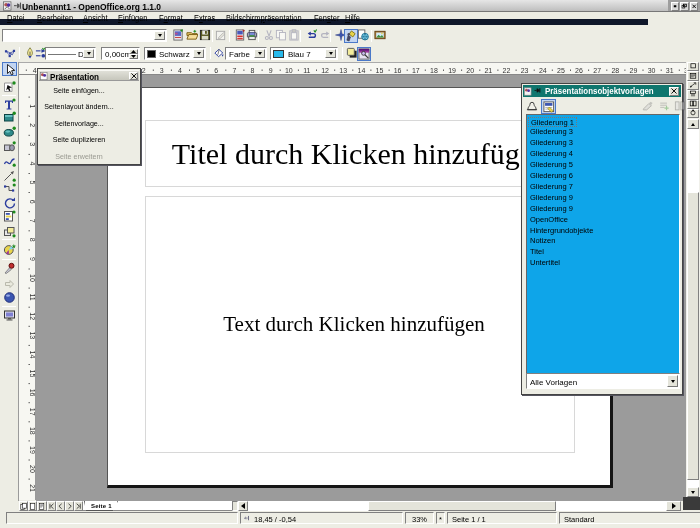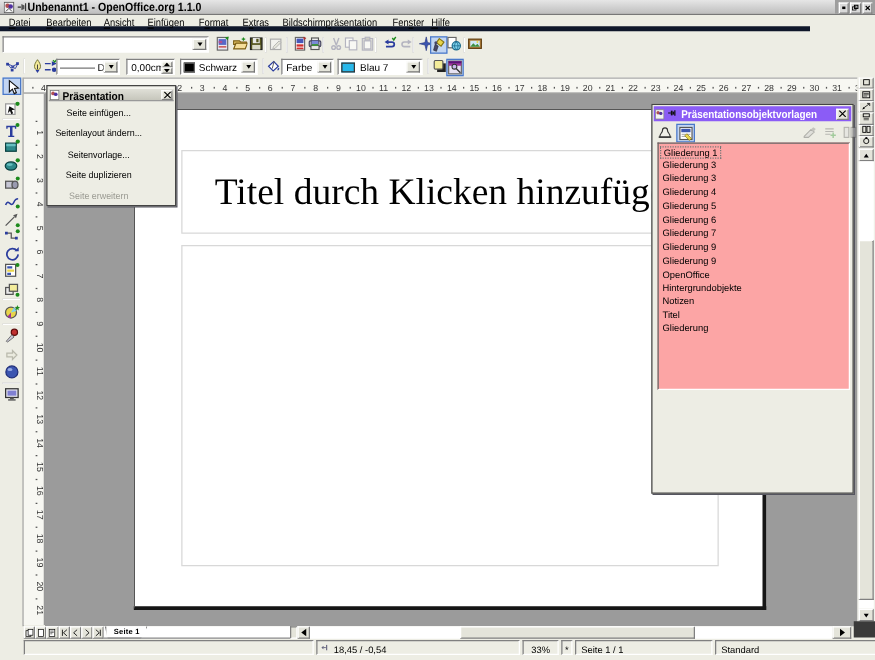--- a/index.html
+++ b/index.html
@@ -51,7 +51,7 @@
       </svg>
     </span>
   </div>
-<div class="ab" style="left:0;top:12px;width:648px;height:13px;border-bottom:4px solid #0f172a">
+<div class="ab" style="left:0;top:12px;width:648px;height:13px;border-bottom:6px solid #0f172a">
     <span class="mi" style="left:7px"><span class="u">D</span>atei</span>
     <span class="mi" style="left:37px"><span class="u">B</span>earbeiten</span>
     <span class="mi" style="left:83px"><span class="u">A</span>nsicht</span>

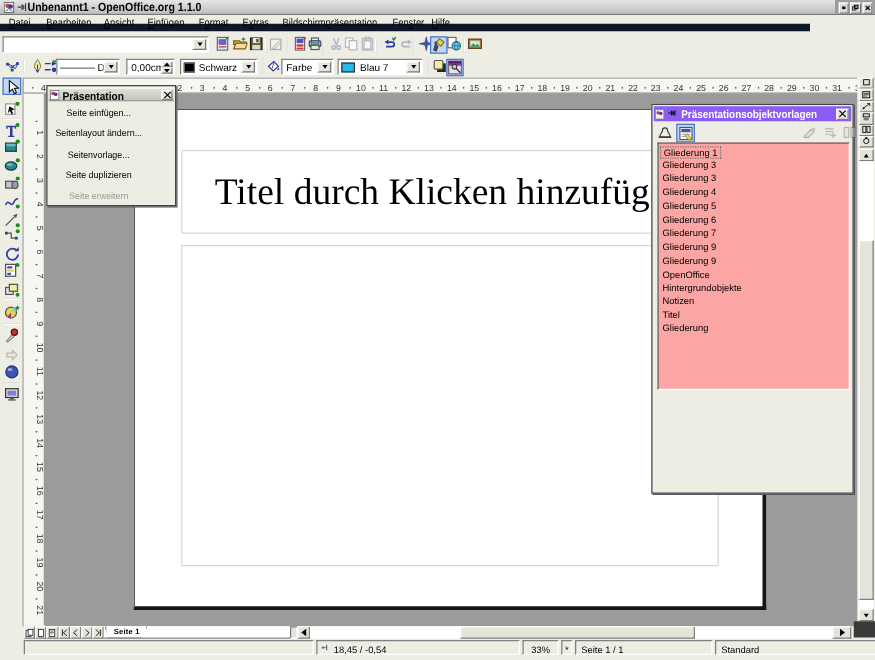--- a/index.html
+++ b/index.html
@@ -617,7 +617,7 @@
     <div class="ab" style="left:2px;top:80.6px;width:78px;height:14px;text-align:center;font-size:7.5px;line-height:14px;color:#9a9a92;white-space:nowrap;transform:scaleX(0.95)">Seite erweitern</div>
   </div>
 <div class="lw" style="left:521px;top:83px;width:162px;height:312px;border-color:#444">
-    <div class="ab" style="left:1px;top:1px;right:1px;height:12px;background:#8b5cf6">
+    <div class="ab" style="left:1px;top:1px;right:1px;height:12px;background:#0f766e">
       <span class="ab" style="left:1px;top:1.5px"><svg width="8" height="9" viewBox="0 0 13 13">
           <rect x="0.5" y="0.5" width="11" height="12" fill="#f2f2f2" stroke="#888"></rect>
           <circle cx="4" cy="4.4" r="2.2" fill="#b05050"></circle>

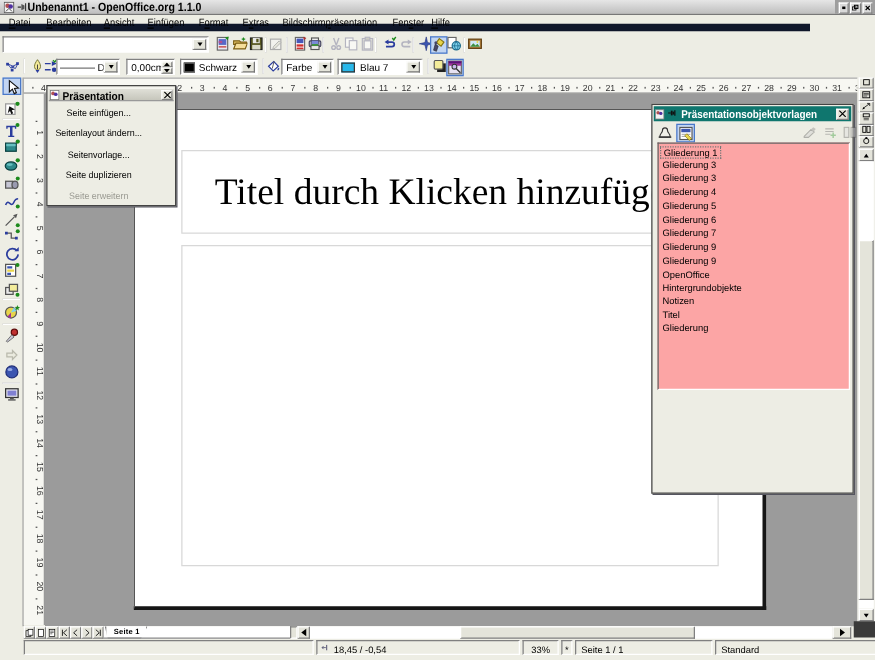--- a/index.html
+++ b/index.html
@@ -660,7 +660,7 @@
         <rect x="1" y="1" width="4.4" height="9.5" fill="#ddd" stroke="#555"></rect>
         <rect x="7.5" y="1" width="4.4" height="9.5" fill="#ddd" stroke="#555"></rect>
       </svg></div>
-    <div class="ab" style="left:4px;top:30px;width:154px;height:198px;background:#fca5a5;border:1px solid;border-color:#666 #fff #fff #666;font-size:7.5px;overflow:hidden">
+    <div class="ab" style="left:4px;top:30px;width:154px;height:271px;background:#0ea5e9;border:1px solid;border-color:#666 #fff #fff #666;font-size:7.5px;overflow:hidden">
       <div style="position:absolute;left:1px;top:1.5px;height:10px;line-height:10px;border:1px dotted #777;padding:0 2px;white-space:nowrap">Gliederung 1</div>
       <div style="position:absolute;left:1px;top:12.4px;height:10px;line-height:10px;padding:0 2px;white-space:nowrap">Gliederung 3</div>
       <div style="position:absolute;left:1px;top:23.3px;height:10px;line-height:10px;padding:0 2px;white-space:nowrap">Gliederung 3</div>

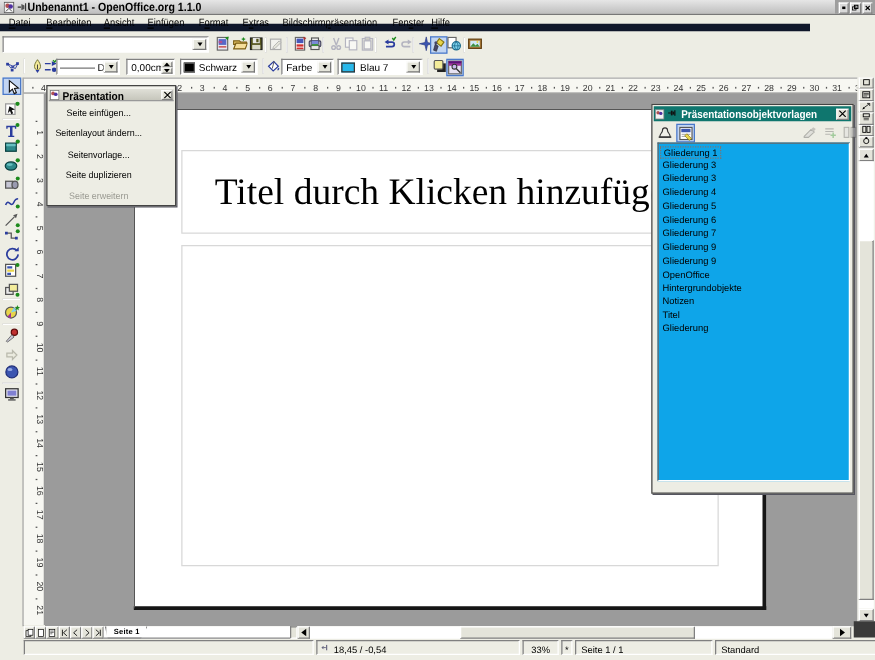--- a/index.html
+++ b/index.html
@@ -674,7 +674,7 @@
       <div style="position:absolute;left:1px;top:110.5px;height:10px;line-height:10px;padding:0 2px;white-space:nowrap">Hintergrundobjekte</div>
       <div style="position:absolute;left:1px;top:121.4px;height:10px;line-height:10px;padding:0 2px;white-space:nowrap">Notizen</div>
       <div style="position:absolute;left:1px;top:132.3px;height:10px;line-height:10px;padding:0 2px;white-space:nowrap">Titel</div>
-      <div style="position:absolute;left:1px;top:143.2px;height:10px;line-height:10px;padding:0 2px;white-space:nowrap">Gliederung</div>
+      <div style="position:absolute;left:1px;top:143.2px;height:10px;line-height:10px;padding:0 2px;white-space:nowrap">Untertitel</div>
     </div>
   </div>
 </body></html>

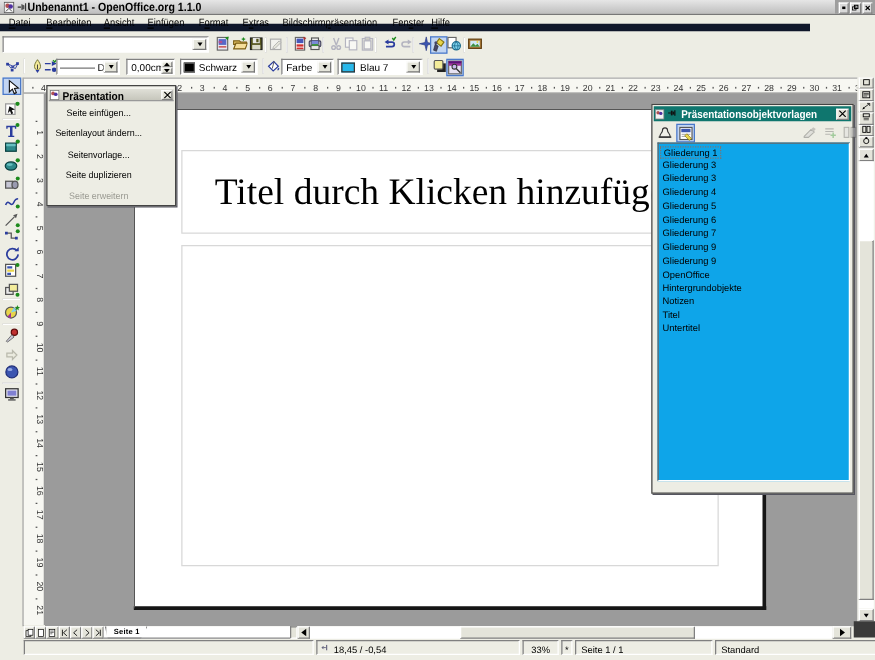--- a/index.html
+++ b/index.html
@@ -487,6 +487,7 @@
       <div class="ab" style="left:37px;top:32px;width:430px;height:67px;border:1px solid #d8d8d8;"></div>
       <div class="ab" style="left:37px;top:108px;width:430px;height:257px;border:1px solid #d8d8d8;"></div>
       <div class="ab fx" style="left:37px;top:32px;width:430px;height:67px;font-family:'Liberation Serif',serif;font-size:30px;white-space:nowrap">Titel durch Klicken hinzufügen</div>
+      <div class="ab fx" style="left:31px;top:108px;width:430px;height:257px;font-family:'Liberation Serif',serif;font-size:21px;white-space:nowrap">Text durch Klicken hinzufügen</div>
     </div>
   </div>
 <div class="ab" style="left:686px;top:62px;width:14px;height:448px;background:#f0f0ea">

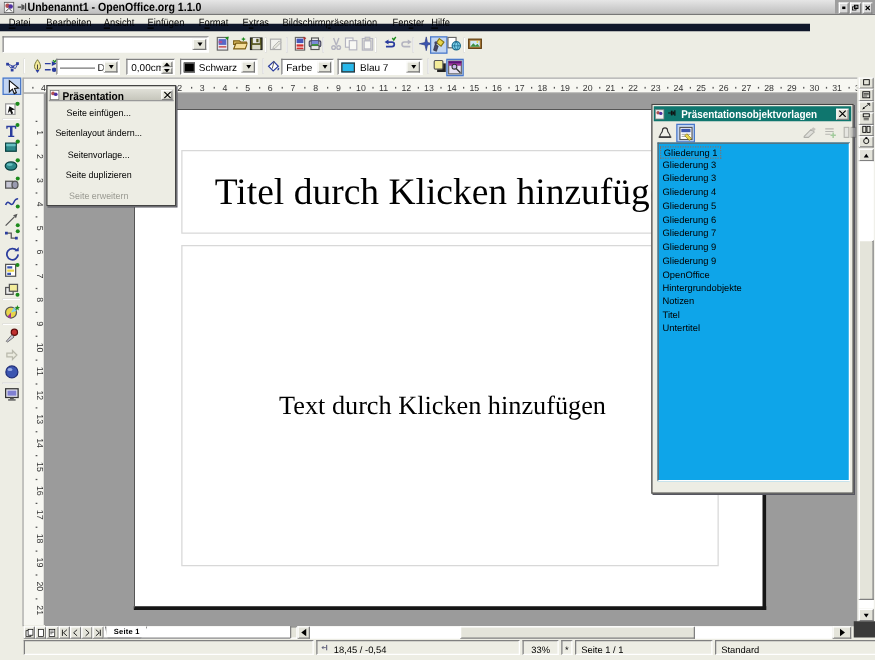--- a/index.html
+++ b/index.html
@@ -677,5 +677,11 @@
       <div style="position:absolute;left:1px;top:132.3px;height:10px;line-height:10px;padding:0 2px;white-space:nowrap">Titel</div>
       <div style="position:absolute;left:1px;top:143.2px;height:10px;line-height:10px;padding:0 2px;white-space:nowrap">Untertitel</div>
     </div>
+    <div class="combo" style="left:4px;top:289px;width:154px;height:16px">
+      <span class="lbl" style="top:3.5px">Alle Vorlagen</span>
+      <span class="cbtn">
+        <span class="arr"></span>
+      </span>
+    </div>
   </div>
 </body></html>

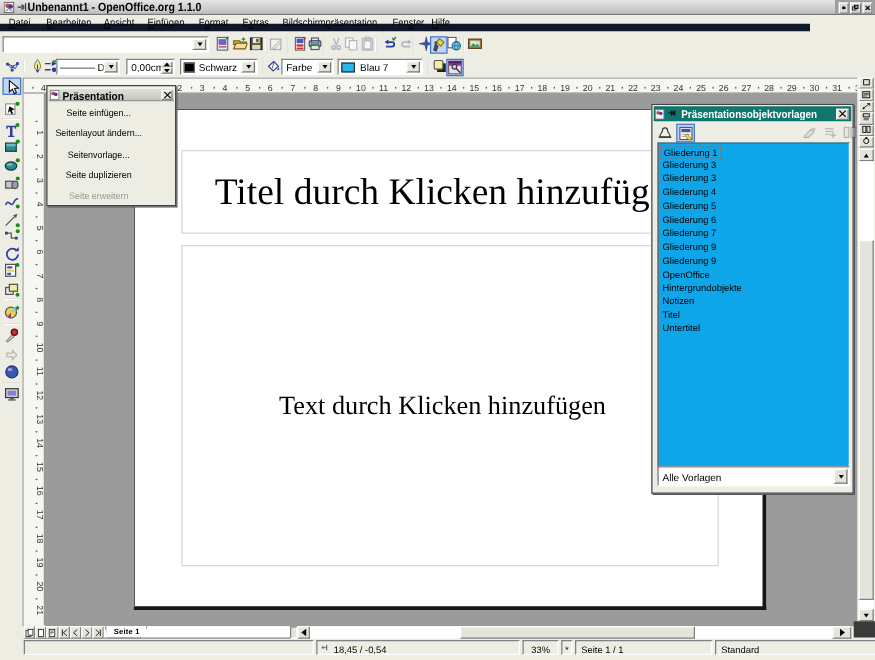--- a/index.html
+++ b/index.html
@@ -586,7 +586,7 @@
       <span style="width:0;height:0;border-top:3px solid transparent;border-bottom:3px solid transparent;border-left:4px solid #000"></span>
     </div>
   </div>
-<div class="ab" style="left:17px;top:512px;width:572px;height:12px;font-size:7.5px">
+<div class="ab" style="left:4px;top:512px;width:572px;height:12px;font-size:7.5px">
     <div class="ab bi" style="left:2px;top:0;width:232px;height:12px"></div>
     <div class="ab bi" style="left:236px;top:0;width:163px;height:12px;padding:1.5px 0 0 3px"><svg width="8" height="8" viewBox="0 0 13 13">
         <path d="M1 5h5M1 5l2-2M1 5l2 2" stroke="#446" fill="none"></path>

